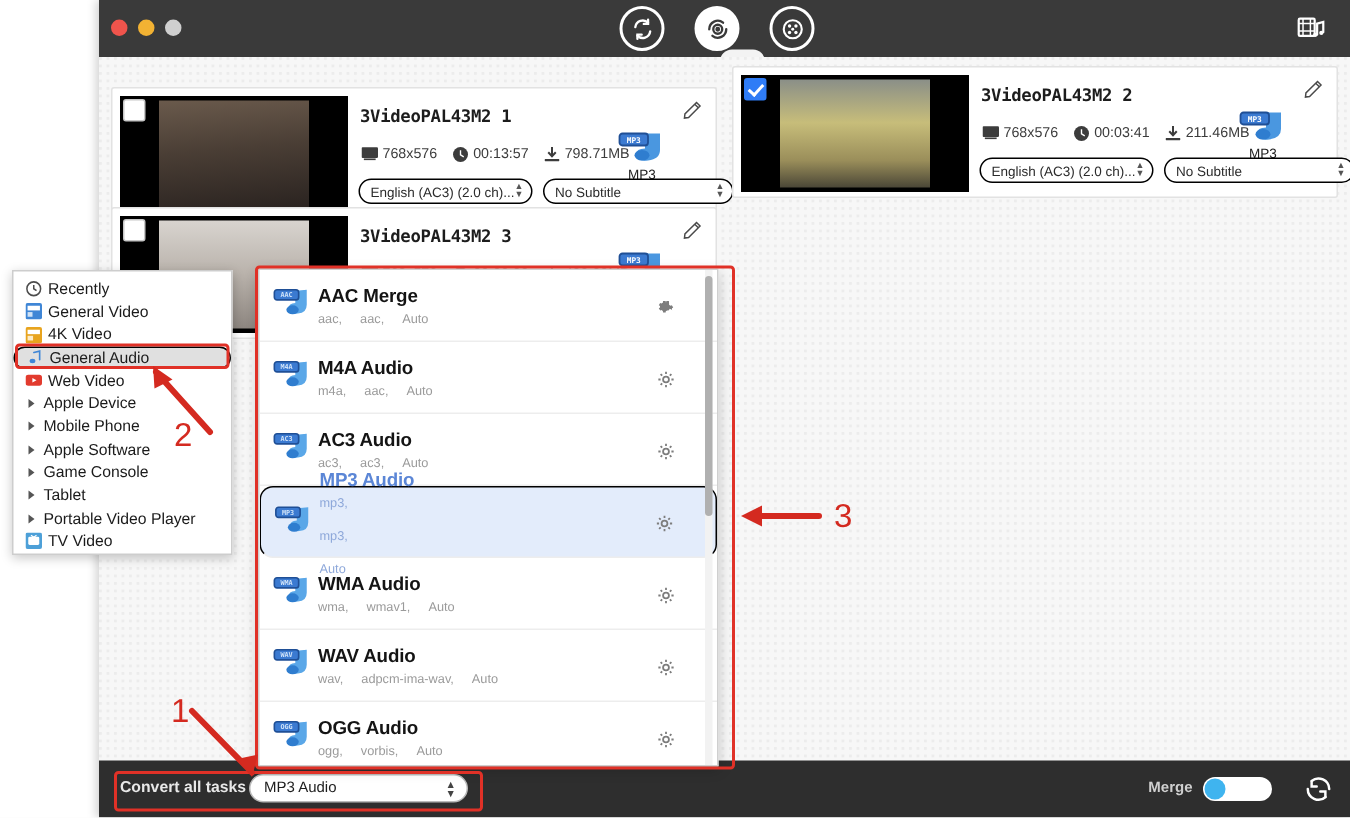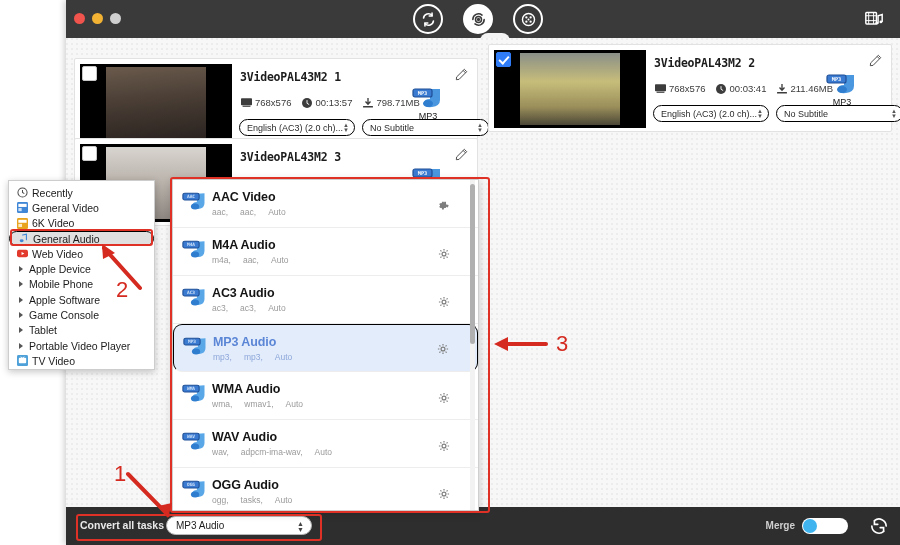--- a/index.html
+++ b/index.html
@@ -498,7 +498,7 @@
         </svg>
       </div>
       <div class="fmt-texts">
-        <div class="fmt-name">AAC Video</div>
+        <div class="fmt-name">AAC Merge</div>
         <div class="fmt-sub">
           <span>aac,</span>
           <span>aac,</span>

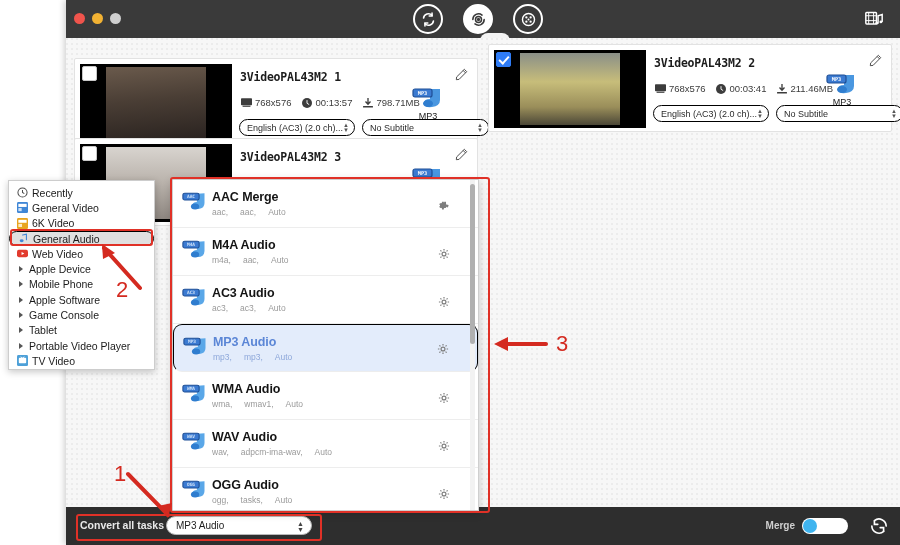--- a/index.html
+++ b/index.html
@@ -428,7 +428,7 @@
             <rect x="1.5" y="6.4" width="4" height="3.4" fill="#fdebc6"></rect>
           </svg>
       </span>
-      <span>6K Video</span>
+      <span>4K Video</span>
     </div>
     <div class="cat-row sel">
       <span class="cat-ico">

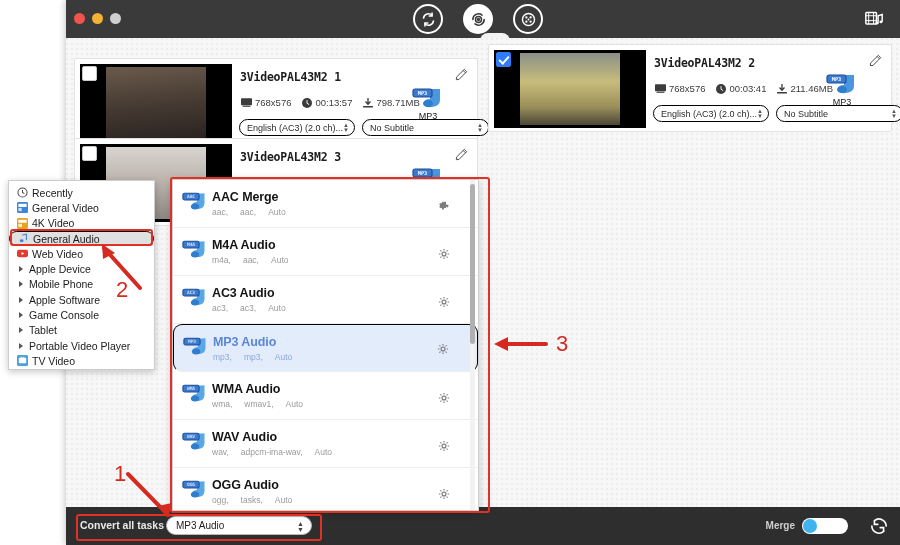--- a/index.html
+++ b/index.html
@@ -144,7 +144,7 @@
   .fmt-name { font-size:12.5px; color:#141414; font-weight:600; letter-spacing:-0.1px; }
   .fmt-row.sel .fmt-name { color:#5b86d6; }
   .fmt-sub { margin-top:3px; font-size:8.5px; color:#9a9a9a; display:flex; gap:12px;justify-content:flex-end; }
-  .fmt-row.sel .fmt-sub { color:#8ea8da; }
+  .fmt-row.sel .fmt-sub { color:#8ea8da;flex-direction:column; }
   .gear { position:absolute; right:28px; top:18px; color:#7d7d7d; }
   .fmt-scroll {
     position:absolute; right:3px; top:4px; width:5px; height:160px;

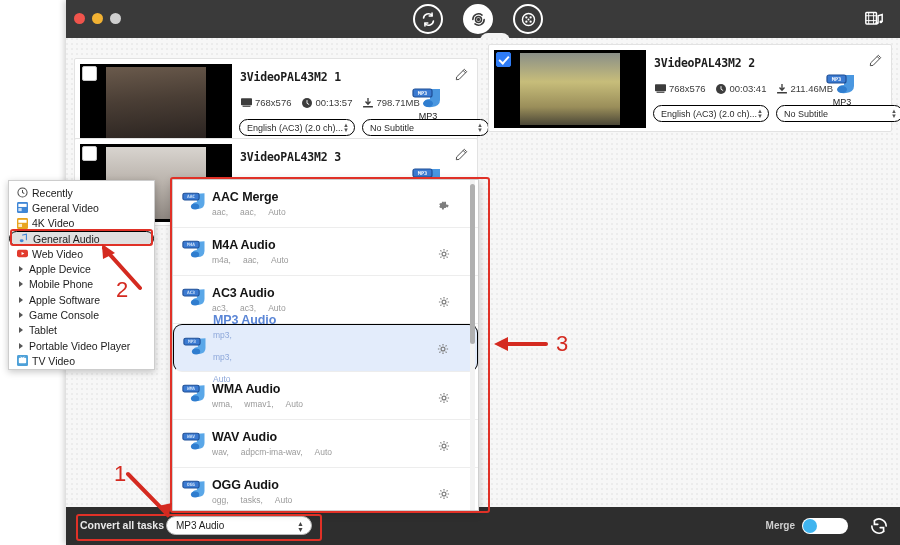--- a/index.html
+++ b/index.html
@@ -651,7 +651,7 @@
         <div class="fmt-name">OGG Audio</div>
         <div class="fmt-sub">
           <span>ogg,</span>
-          <span>tasks,</span>
+          <span>vorbis,</span>
           <span>Auto</span>
         </div>
       </div>

